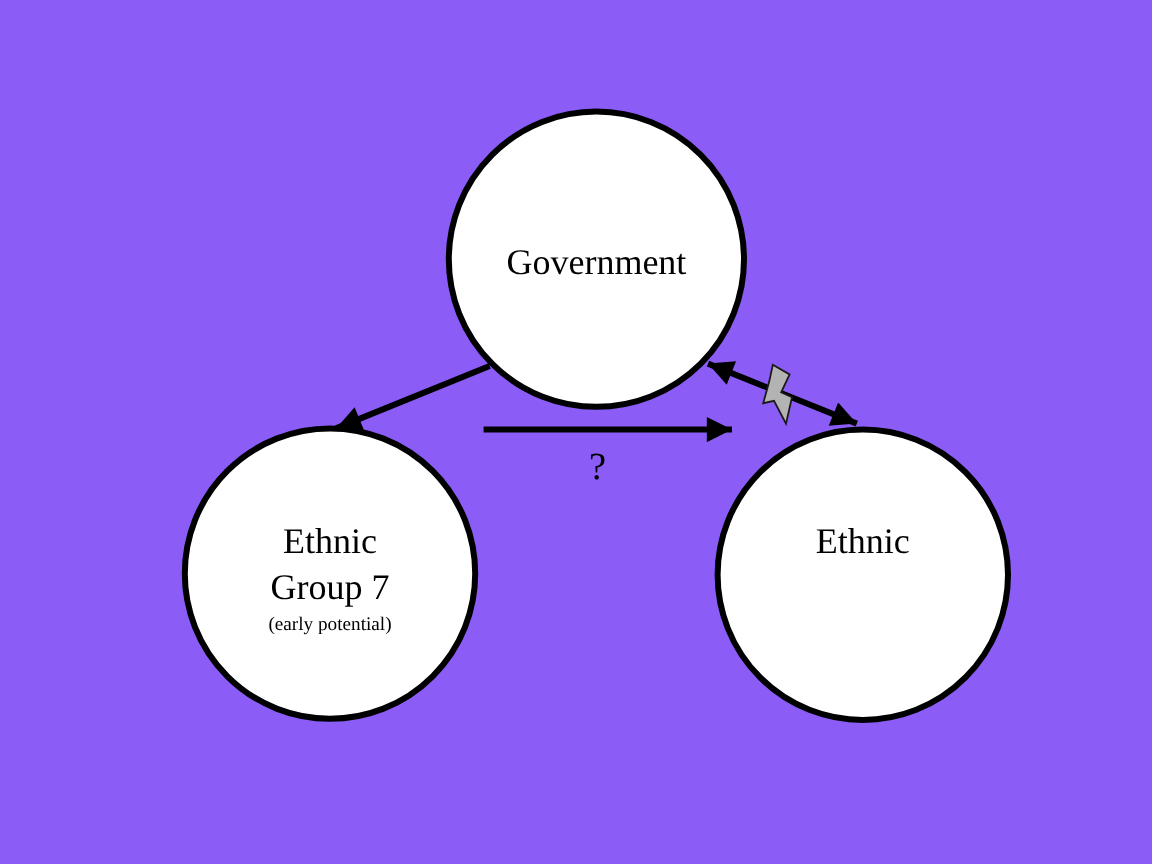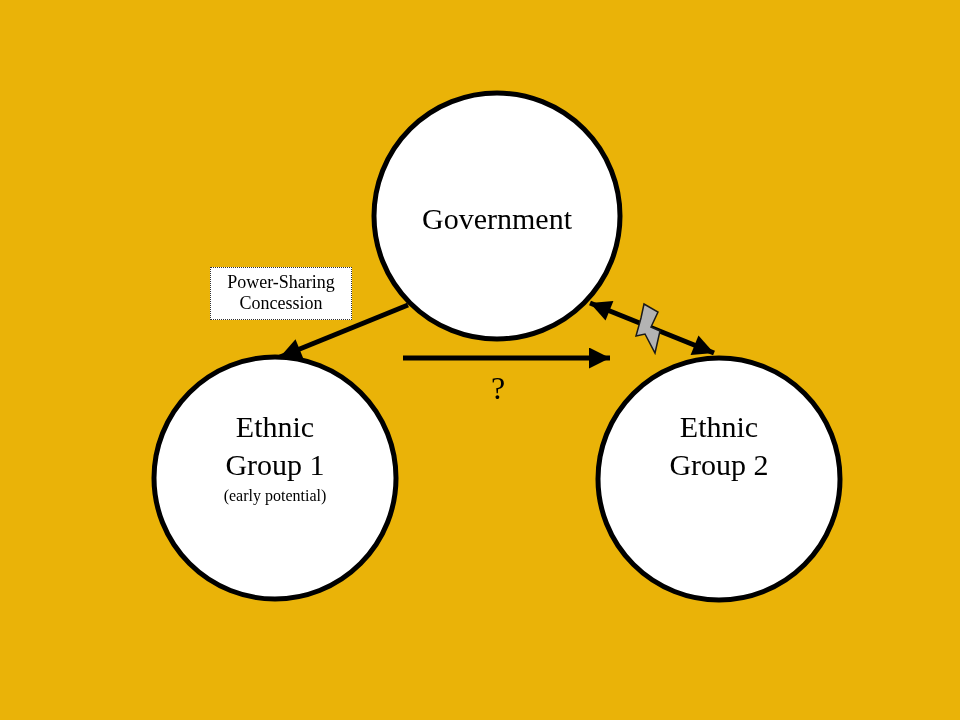--- a/index.html
+++ b/index.html
@@ -7,7 +7,7 @@
     position: relative;
     width: 960px;
     height: 720px;
-    background: #eab308;
+    background: #8b5cf6;
     overflow: hidden;
     font-family: "Liberation Serif", serif;
     color: #000000;

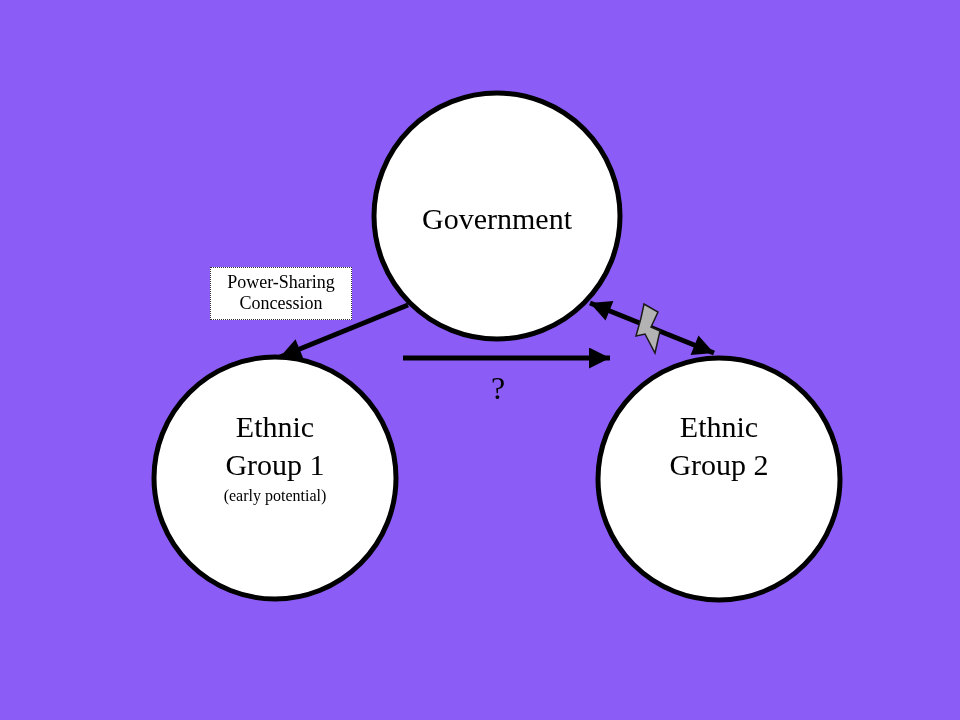--- a/index.html
+++ b/index.html
@@ -78,10 +78,6 @@
     <div class="big">Group 2</div>
   </div>
 
-  <div class="concession-box">
-    <div>Power-Sharing</div>
-    <div>Concession</div>
-  </div>
 
   <div class="qmark">?</div>
 

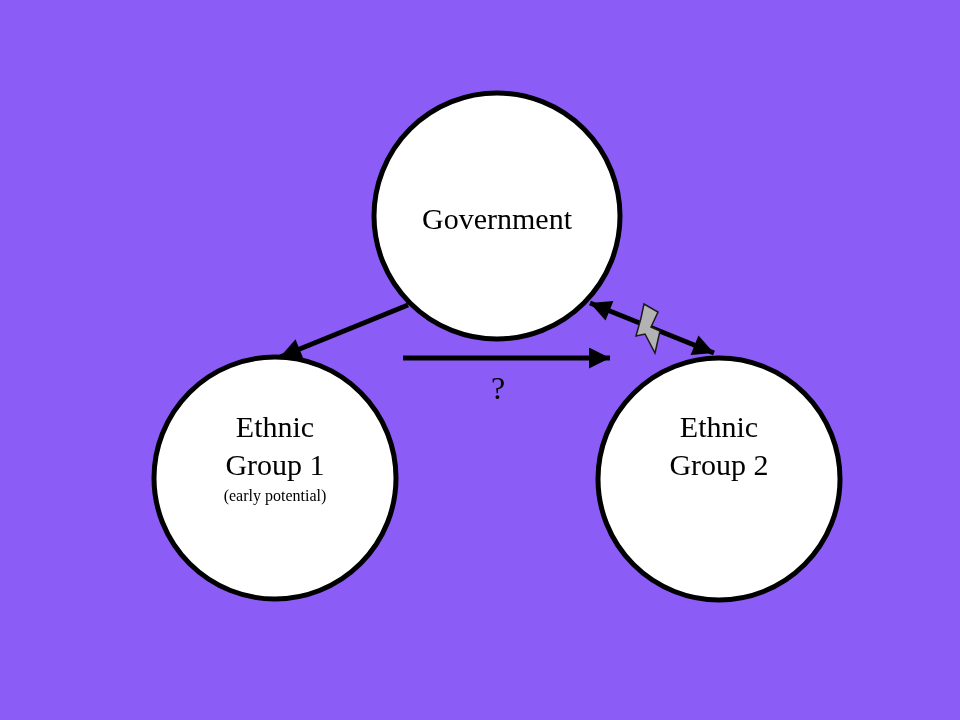--- a/index.html
+++ b/index.html
@@ -18,7 +18,7 @@
     left: 377px; top: 201px; width: 240px;
     font-size: 30px; line-height: 36px;
   }
-  .group-label { top: 408px; width: 240px; font-family: Liberation Serif, serif; }
+  .group-label { top: 433px; width: 240px; font-family: Liberation Serif, serif; }
   .group-label.g1 { left: 155px; }
   .group-label.g2 { left: 599px; }
   .group-label .big { font-size: 30px; line-height: 38px; }

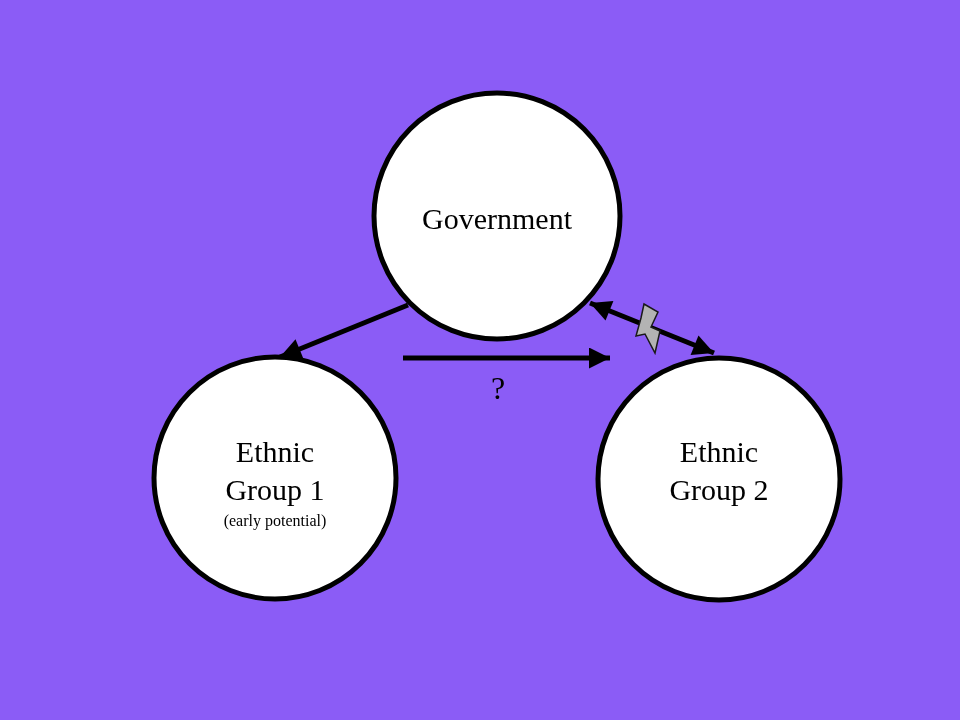--- a/index.html
+++ b/index.html
@@ -69,7 +69,7 @@
 
   <div class="label group-label g1">
     <div class="big">Ethnic</div>
-    <div class="big">Group 1</div>
+    <div class="big">Group 7</div>
     <div class="small">(early potential)</div>
   </div>
 

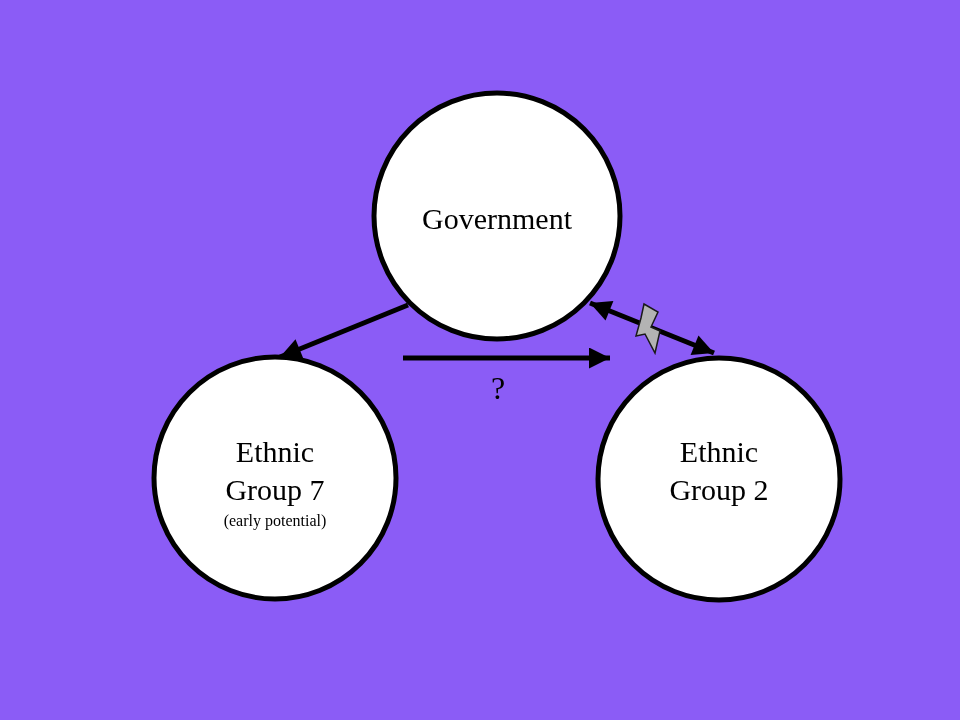--- a/index.html
+++ b/index.html
@@ -75,7 +75,6 @@
 
   <div class="label group-label g2">
     <div class="big">Ethnic</div>
-    <div class="big">Group 2</div>
   </div>
 
 

